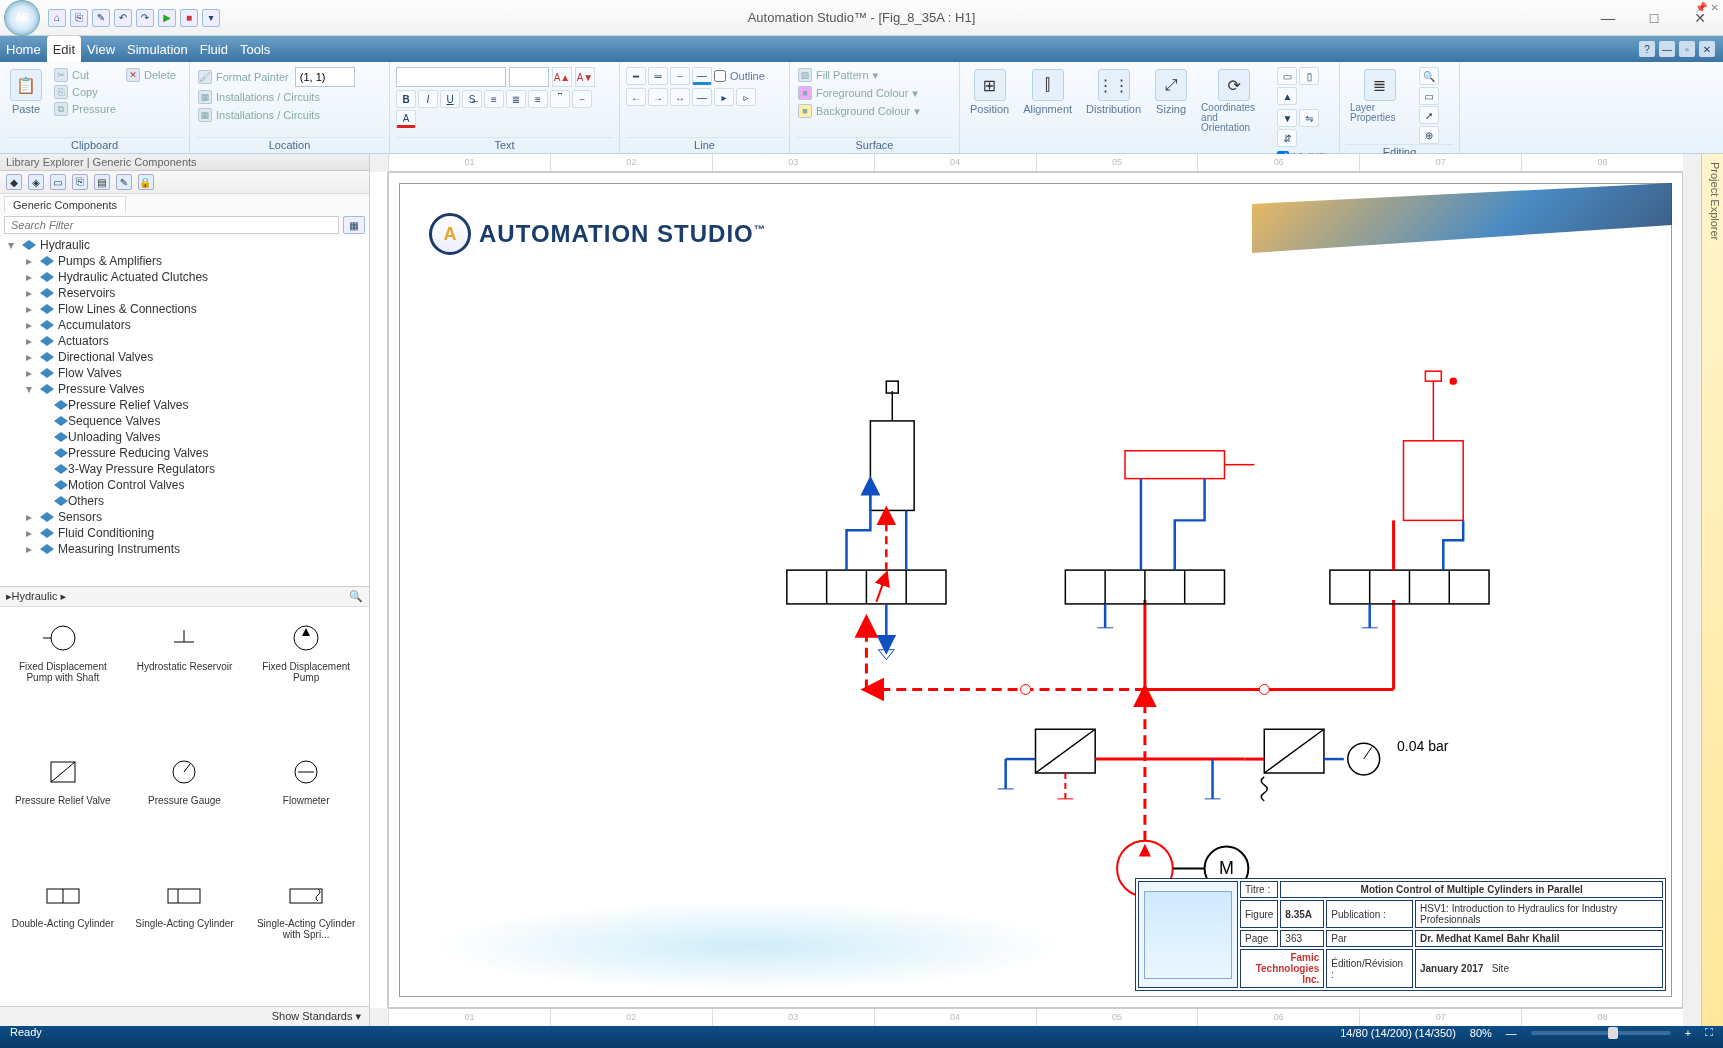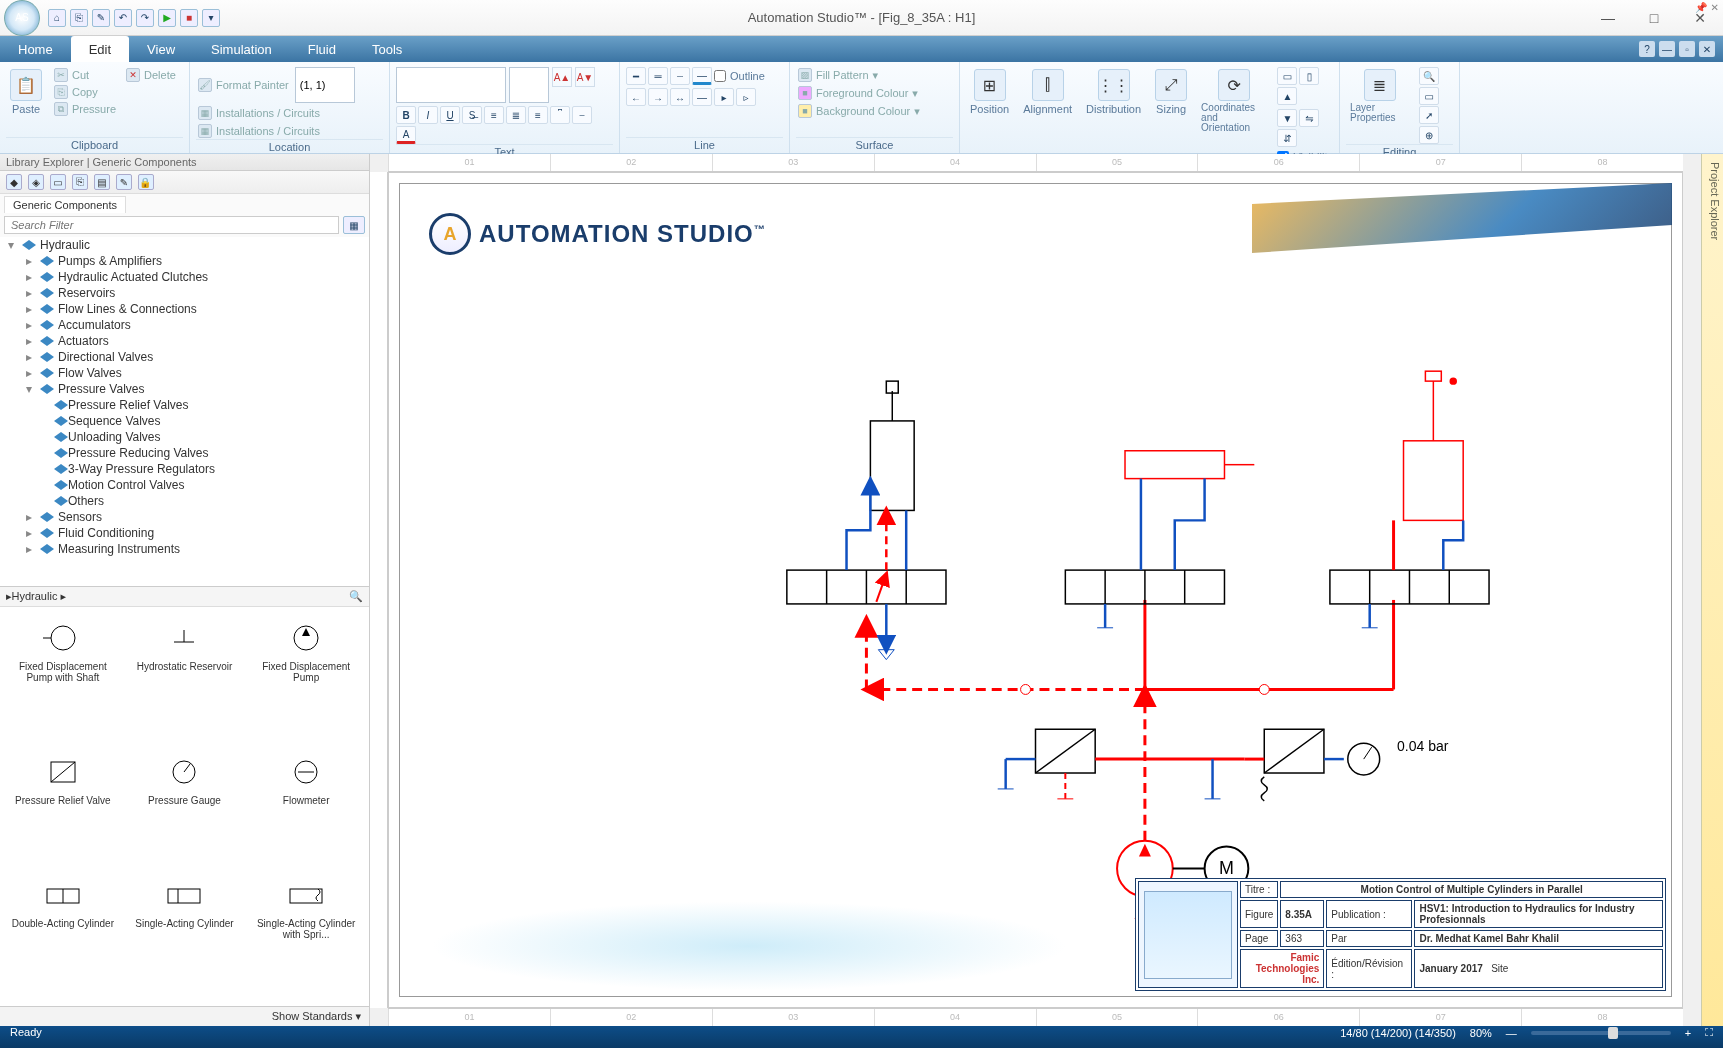--- a/index.html
+++ b/index.html
@@ -13,7 +13,7 @@
 .win-btn { width:46px; height:30px; display:flex; align-items:center; justify-content:center; font-size:14px; color:#555; }
 
 .menubar { height: 26px; background: linear-gradient(#6aa0c8,#3b74a3); display:flex; align-items:stretch; }
-.menu-tab { padding:0 18px; color:#fff; font-size:13px; display:flex; align-items:center; }
+.menu-tab { padding:0 6px; color:#fff; font-size:13px; display:flex; align-items:center; }
 .menu-tab.active { background:#fff; color:#333; border-radius:3px 3px 0 0; }
 .menubar .right-icons { margin-left:auto; display:flex; align-items:center; gap:4px; padding-right:8px; }
 .menubar .right-icons span { width:16px;height:16px;background:#cde;border-radius:2px;display:inline-flex;align-items:center;justify-content:center;font-size:10px;color:#246; }

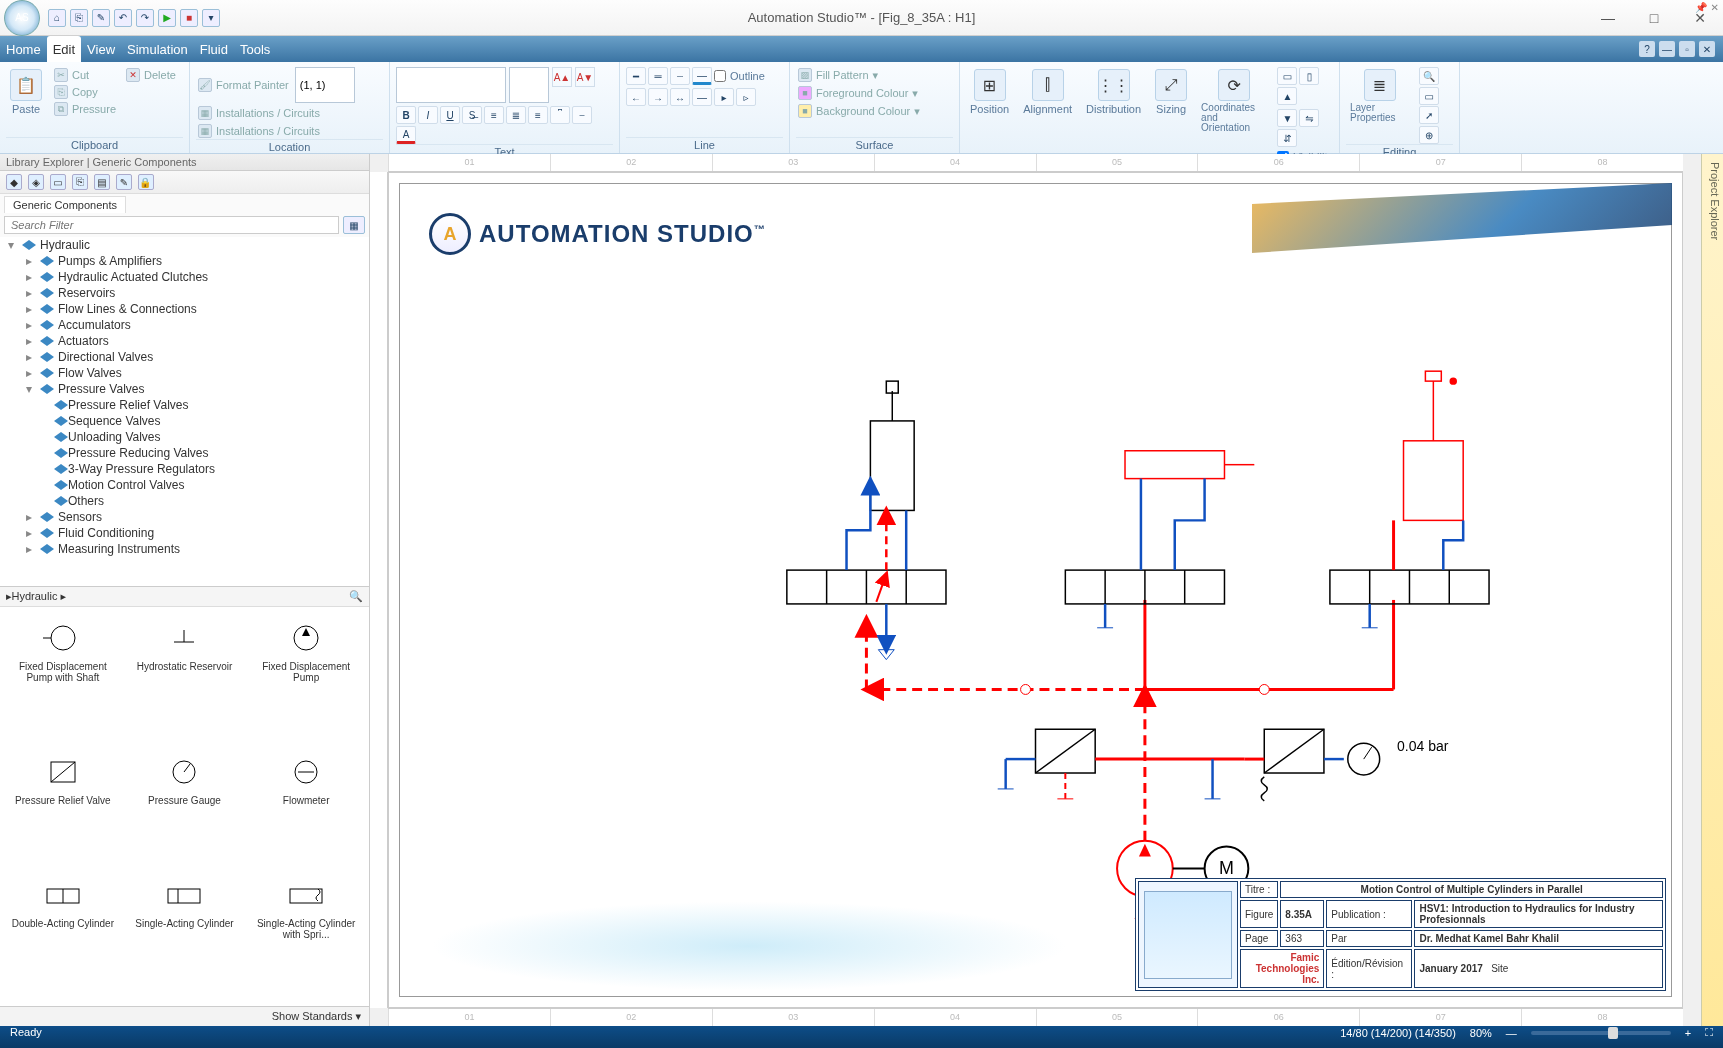--- a/index.html
+++ b/index.html
@@ -28,7 +28,7 @@
 .small-row { display:flex; flex-direction:column; gap:1px; }
 .small-btn { display:flex; align-items:center; gap:4px; font-size:11px; color:#8aa; padding:1px 2px; }
 .small-btn .si { width:14px;height:14px;background:#dce8f2;border:1px solid #b8c8d8;border-radius:2px;display:flex;align-items:center;justify-content:center;font-size:9px; }
-.combo { border:1px solid #b8c8d8; background:#fff; font-size:11px; padding:1px 4px; height:36px; }
+.combo { border:1px solid #b8c8d8; background:#fff; font-size:11px; padding:1px 4px; height:20px; }
 .icon-grid { display:flex; flex-wrap:wrap; gap:2px; }
 .icon-grid .ib { width:20px;height:18px;border:1px solid #d0ddea;background:#f8fbff;border-radius:2px;display:flex;align-items:center;justify-content:center;font-size:10px;color:#246; }
 .chk { display:flex;align-items:center;gap:4px;font-size:11px;color:#5a7a9a; }

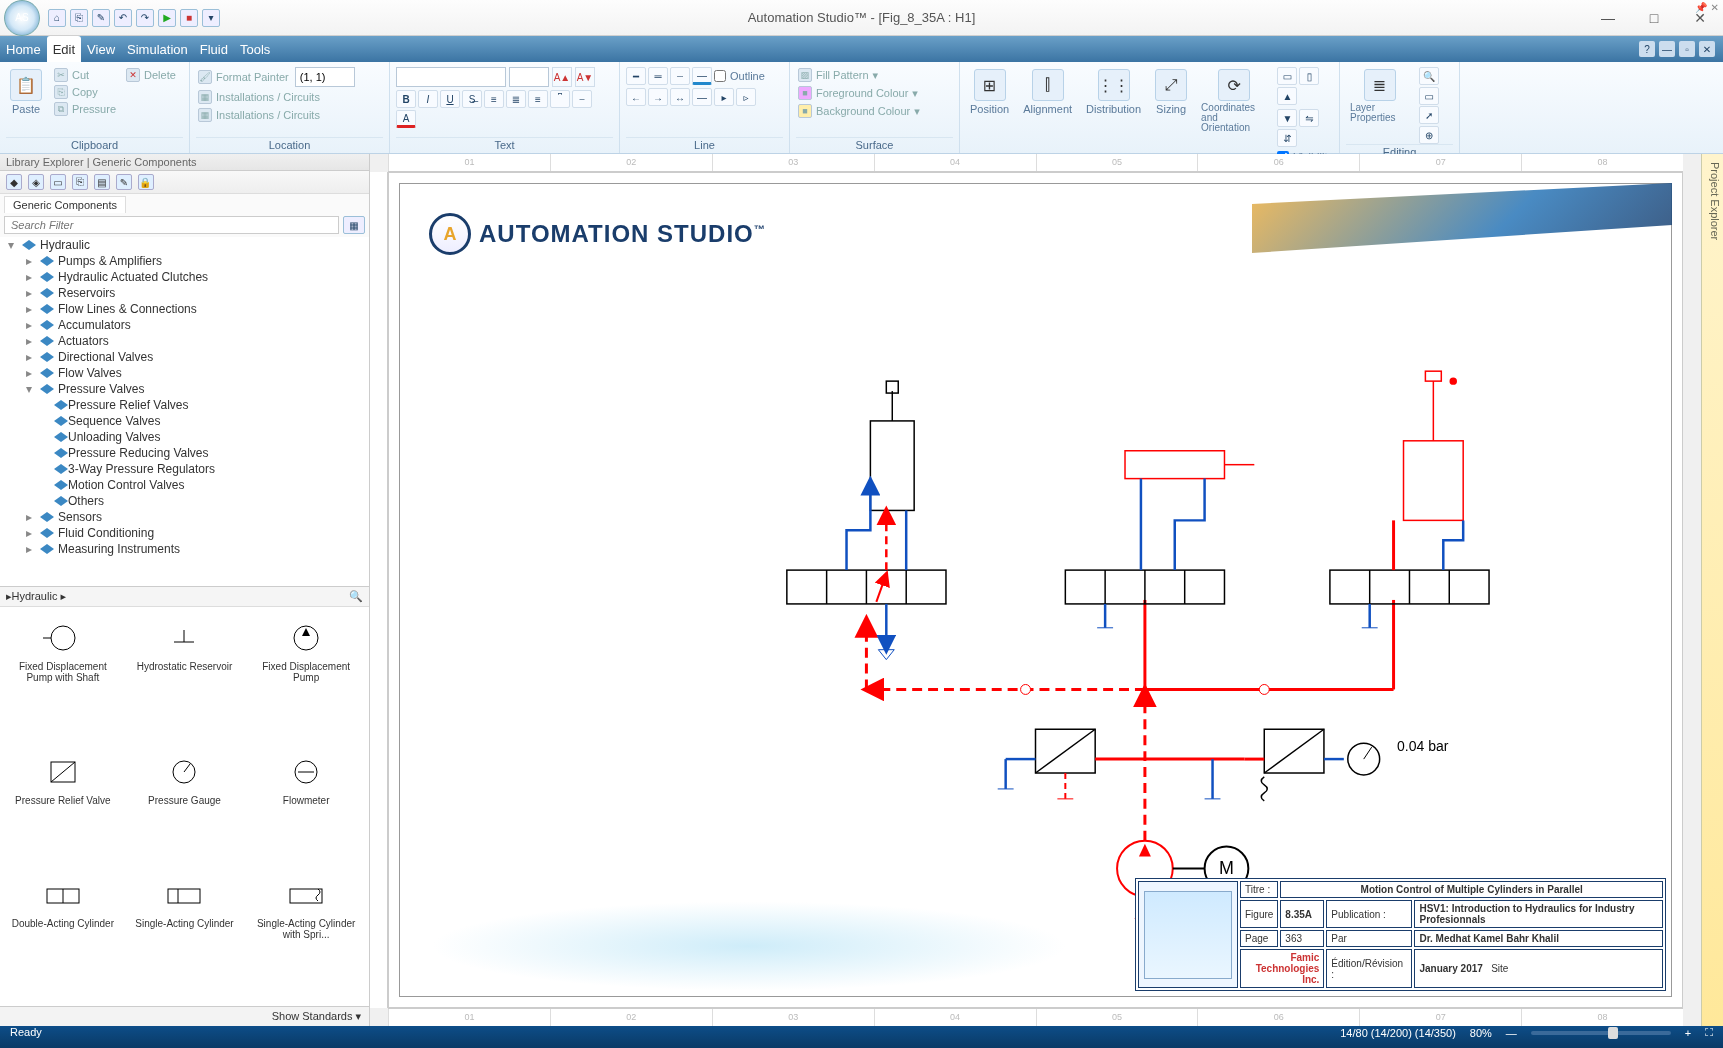--- a/index.html
+++ b/index.html
@@ -655,7 +655,7 @@
               <td>Figure</td>
               <td style="width:44px;font-weight:bold">8.35A</td>
               <td>Publication :</td>
-              <td style="font-weight:bold">HSV1: Introduction to Hydraulics for Industry Profesionnals</td>
+              <td style="font-weight:normal">HSV1: Introduction to Hydraulics for Industry Profesionnals</td>
             </tr>
         <tr>
               <td>Page</td>

